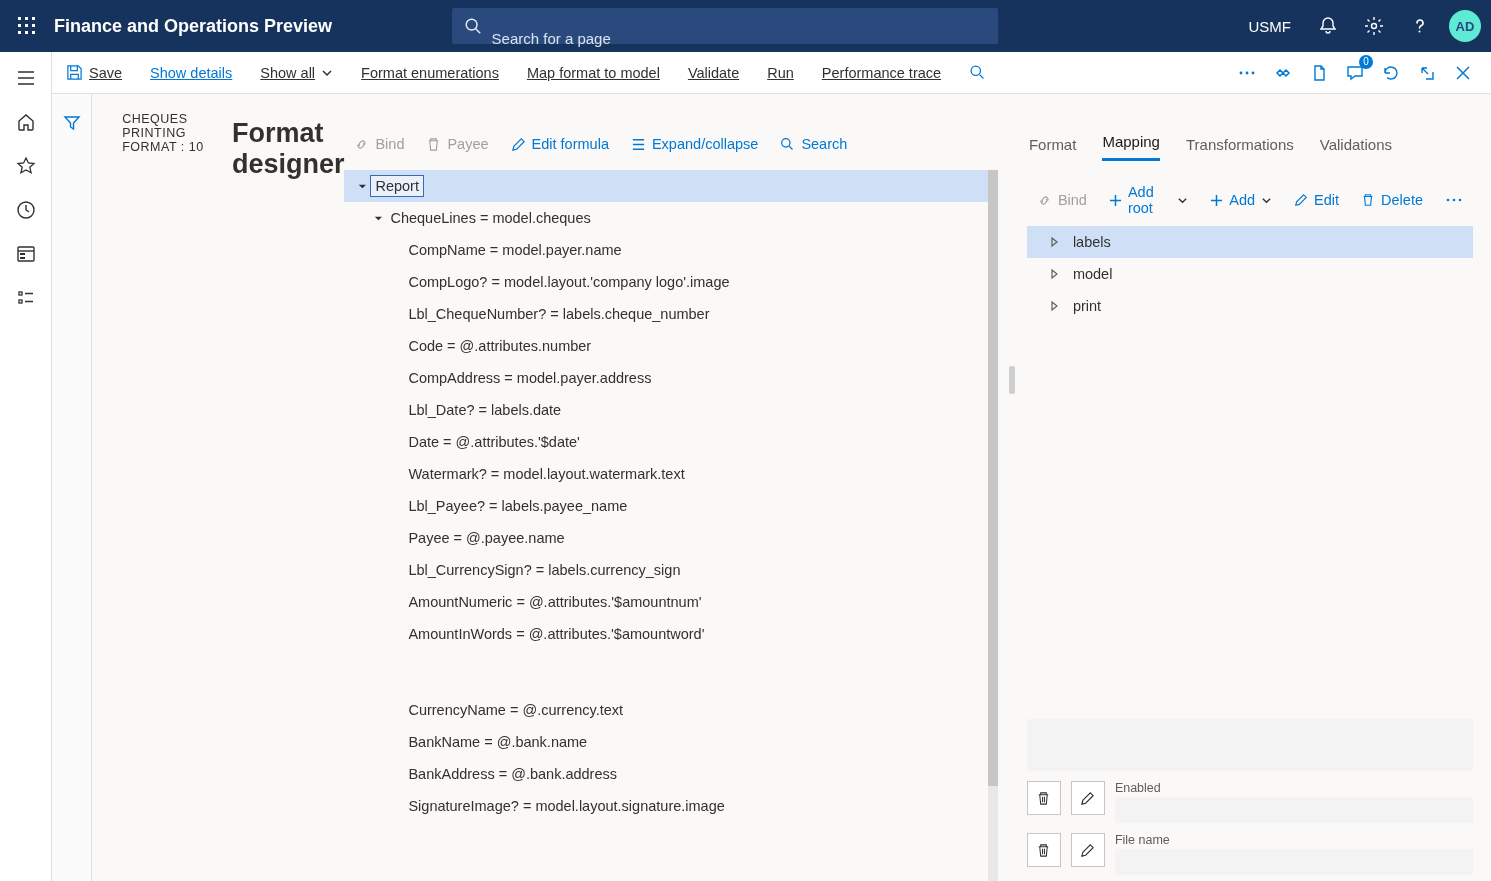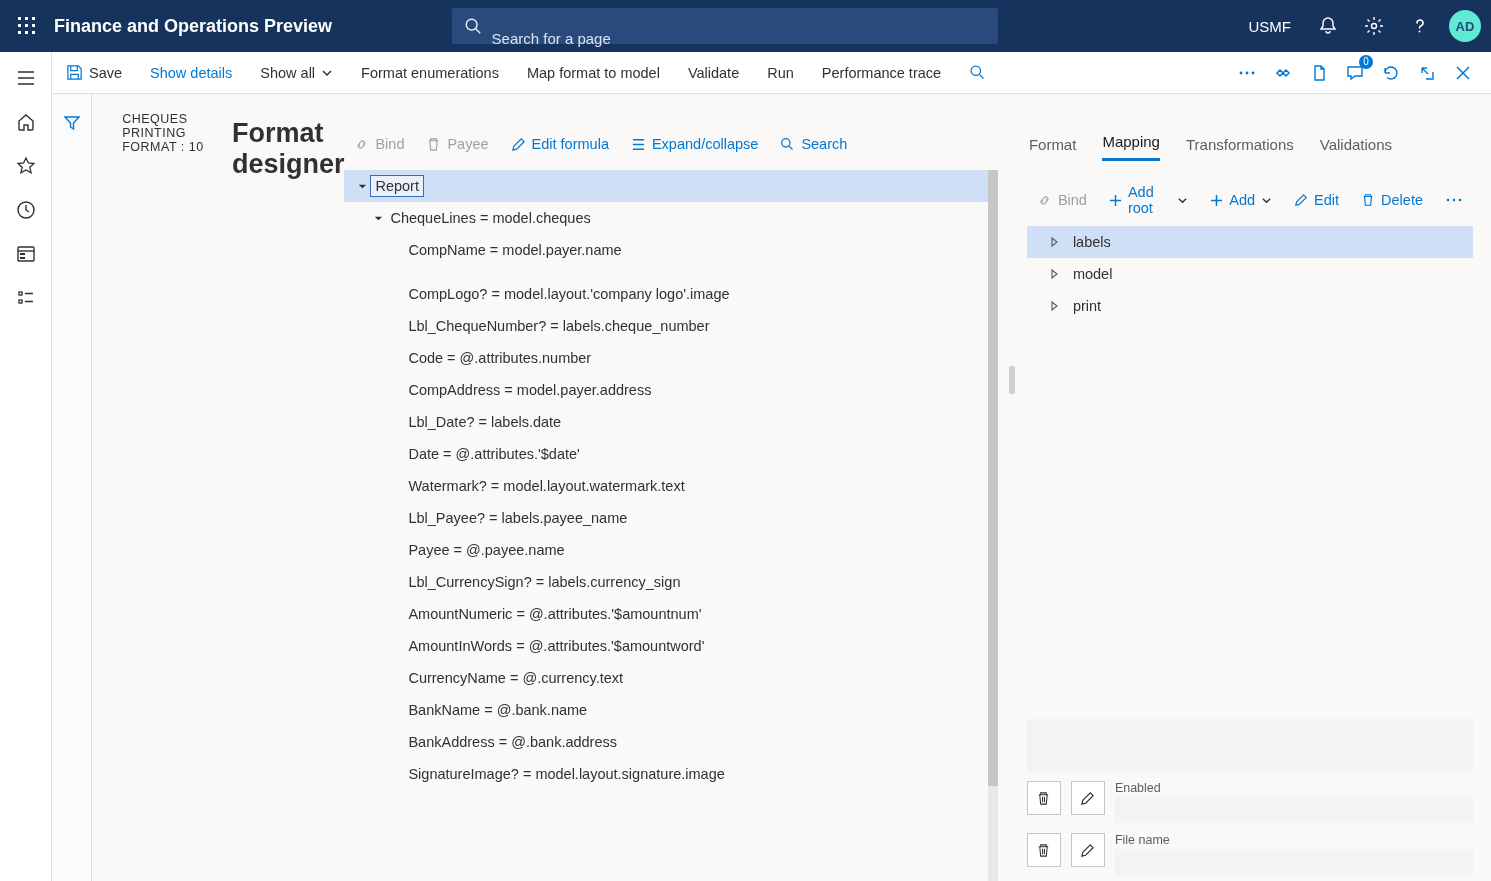--- a/index.html
+++ b/index.html
@@ -25,7 +25,7 @@
   .avatar { width:32px; height:32px; border-radius:50%; background:#5eead4; color:#2a4a7d; font-weight:600; display:flex; align-items:center; justify-content:center; font-size:13px; margin-left:4px;}
   
   .actionbar { display:flex; align-items:center; height:42px; border-bottom:1px solid var(--border); padding:0 10px 0 0; margin-left:52px; }
-  .actionbar .btn { display:flex; align-items:center; gap:6px; padding:0 14px; height:100%; font-size:14.5px; cursor:pointer; color:#323130;}
+  .actionbar .btn { display:flex; align-items:center; gap:6px; padding:0 14px; height:100%; font-size:14.5px; cursor:pointer; color:#323130;text-decoration:underline;}
   .actionbar .btn.blue { color:var(--blue); }
   .actionbar .btn svg { flex:0 0 auto; }
   .actionbar .divider { flex:1 1 auto; }

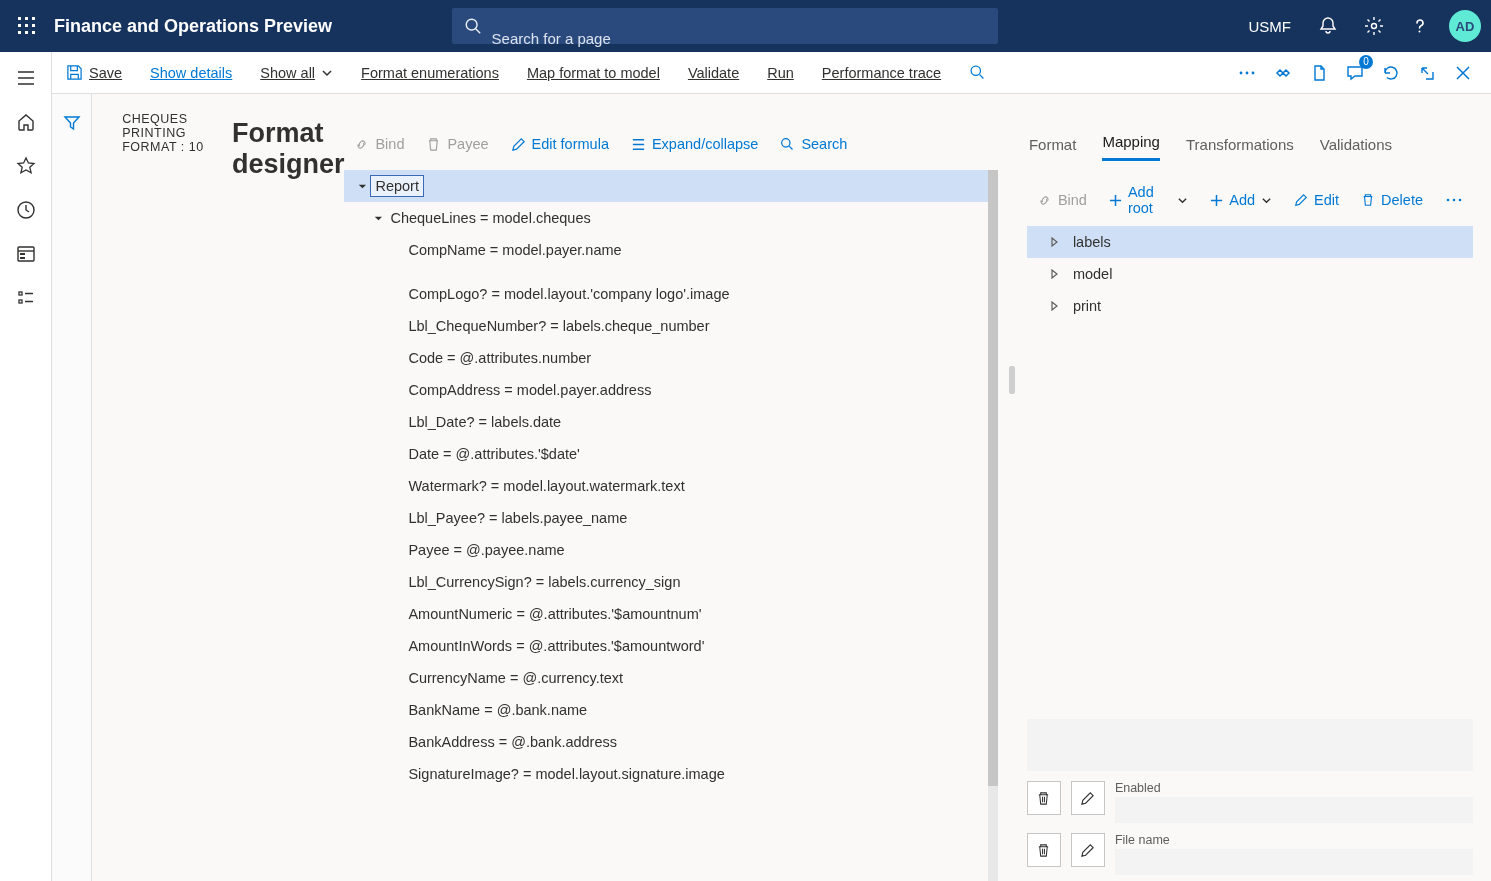--- a/index.html
+++ b/index.html
@@ -320,7 +320,7 @@
               <div class="treerow" style="padding-left:60px;">
                 <span class="label">CompName = model.payer.name</span>
               </div>
-              <div class="treerow" style="padding-left:60px;margin-top:12px;">
+              <div class="treerow" style="padding-left:60px;">
                 <span class="label">CompLogo? = model.layout.'company logo'.image</span>
               </div>
               <div class="treerow" style="padding-left:60px;">

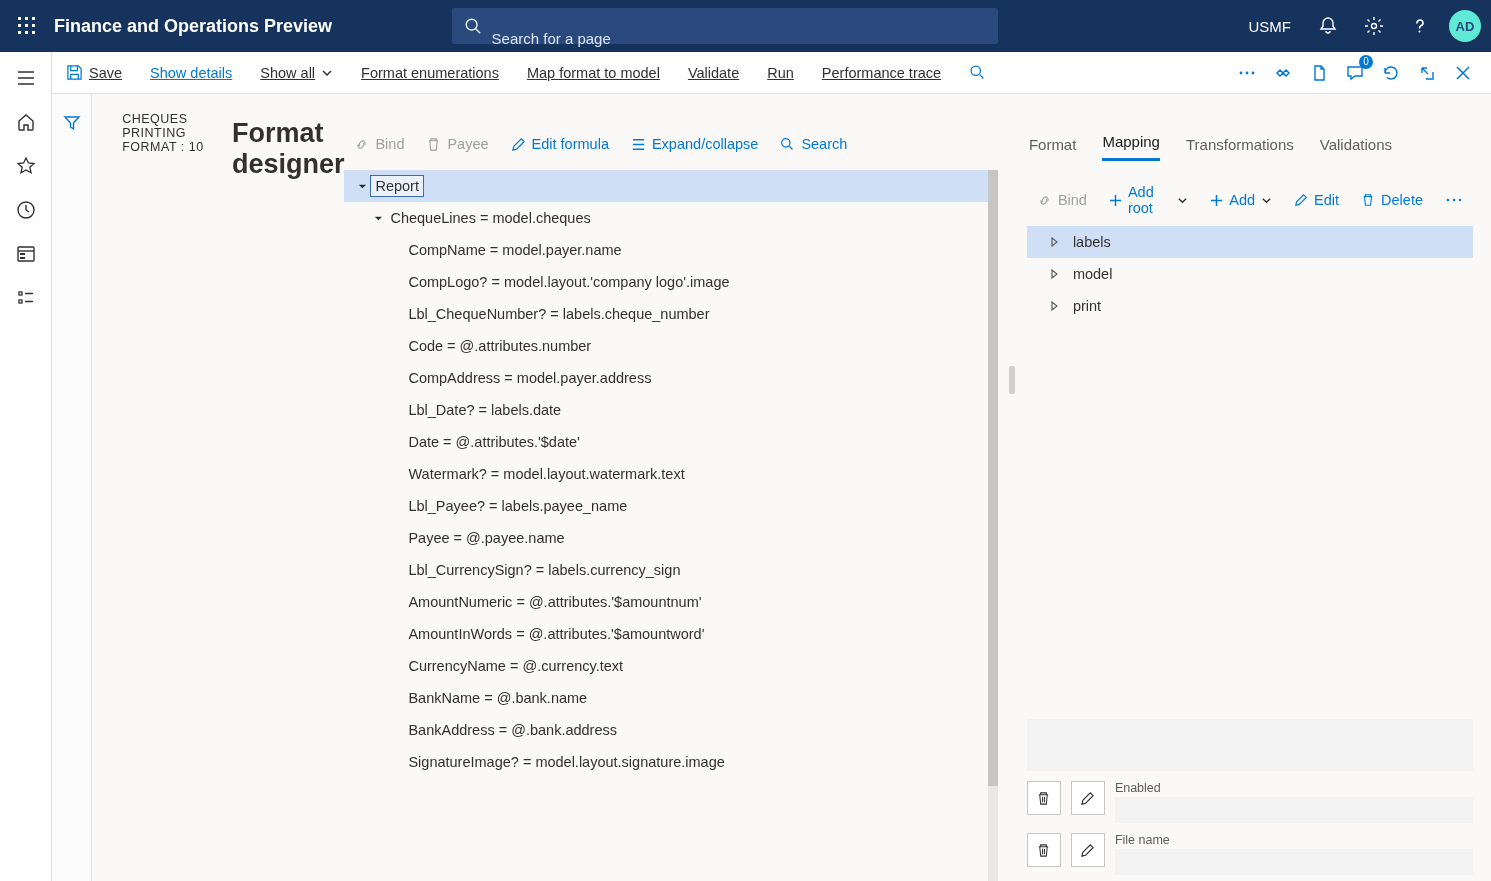--- a/index.html
+++ b/index.html
@@ -356,7 +356,7 @@
               <div class="treerow" style="padding-left:60px;">
                 <span class="label">AmountInWords = @.attributes.'$amountword'</span>
               </div>
-              <div class="treerow" style="padding-left:60px;">
+              <div class="treerow" style="padding-left:60px;margin-top:44px;">
                 <span class="label">CurrencyName = @.currency.text</span>
               </div>
               <div class="treerow" style="padding-left:60px;">

